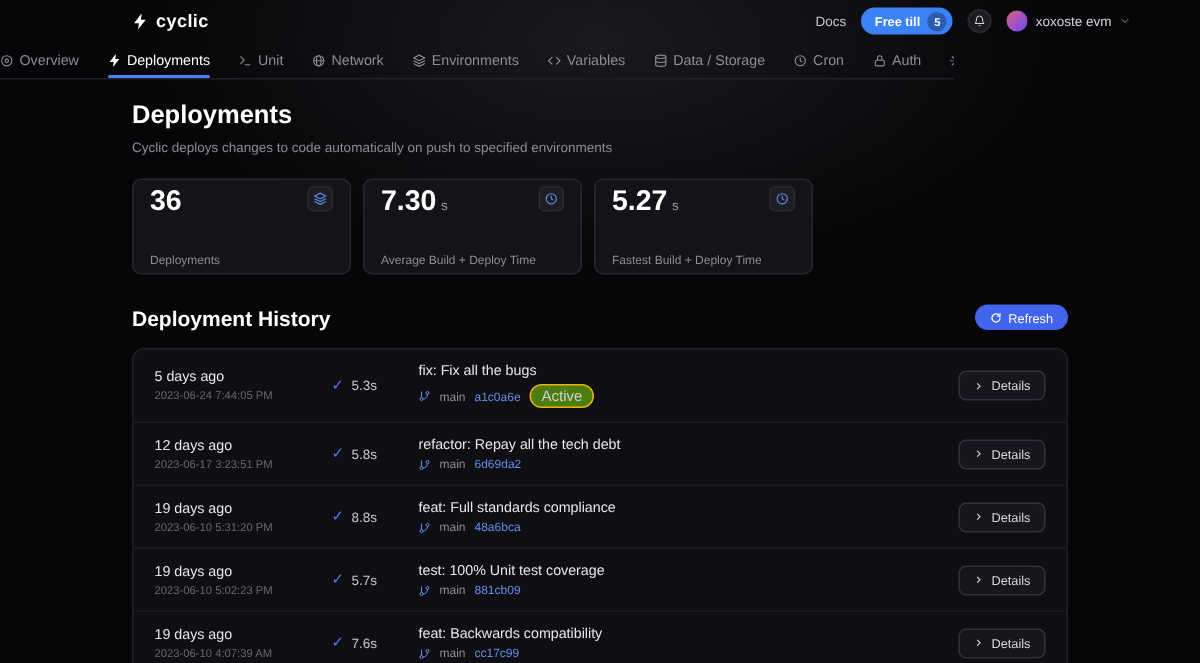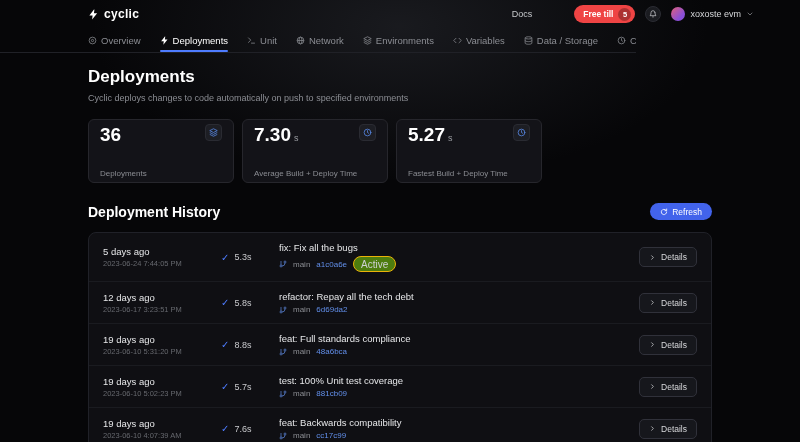--- a/index.html
+++ b/index.html
@@ -18,7 +18,7 @@
   .logo-text { color:#fff; font-size:12px; font-weight:700; letter-spacing:.3px; }
   .hdr-right { display:flex; align-items:center; gap:10px; }
   .docs { color:#c6c8cc; font-size:9px; cursor:pointer; }
-  .plan-btn { display:flex; align-items:center; gap:5px; background:#ef4444; border:none; border-radius:10px; padding:2.5px 4px 2.5px 9px; color:#fff; font-size:8.5px; font-weight:600;margin-left:32px; }
+  .plan-btn { display:flex; align-items:center; gap:5px; background:#3b82f6; border:none; border-radius:10px; padding:2.5px 4px 2.5px 9px; color:#fff; font-size:8.5px; font-weight:600; }
   .plan-count { background:rgba(0,0,0,.28); border-radius:8px; min-width:13px; height:13px; display:flex; align-items:center; justify-content:center; font-size:7.5px; }
   .bell-wrap { width:16px; height:16px; border-radius:50%; background:#1b1c21; border:1px solid #2b2c33; display:flex; align-items:center; justify-content:center; color:#d4d5d9; cursor:pointer; }
   .user { display:flex; align-items:center; gap:5px; cursor:pointer; }

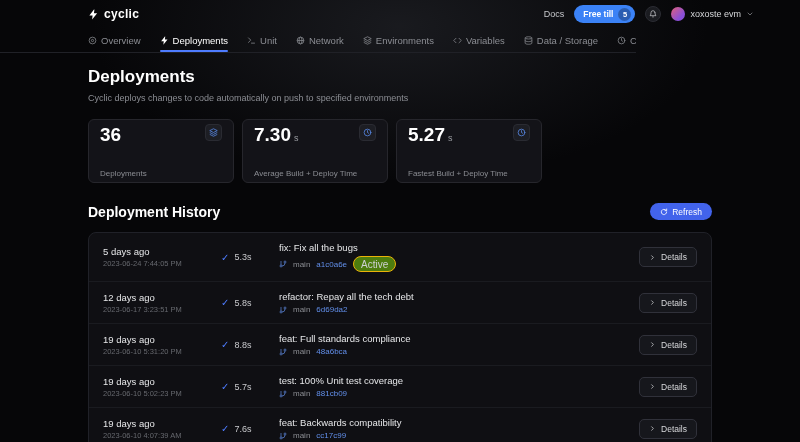--- a/index.html
+++ b/index.html
@@ -27,7 +27,7 @@
   .chev { color:#9a9ca1; }
 
   
-  .nav { height:25px; display:flex; align-items:stretch; gap:19px; padding-left:88px; border-bottom:1px solid #202127; white-space:nowrap; overflow:hidden; width:636px; }
+  .nav { height:25px; display:flex; align-items:stretch; gap:19px; border-bottom:1px solid #202127; white-space:nowrap; overflow:hidden; width:636px; }
   .tab { display:flex; align-items:center; gap:4px; color:#8b8d93; font-size:9.5px; position:relative; cursor:pointer; flex:0 0 auto; }
   .tab.active { color:#fff; }
   .tab.active::after { content:""; position:absolute; left:0; right:0; bottom:0; height:2px; background:#4e7cff; border-radius:1px; }

